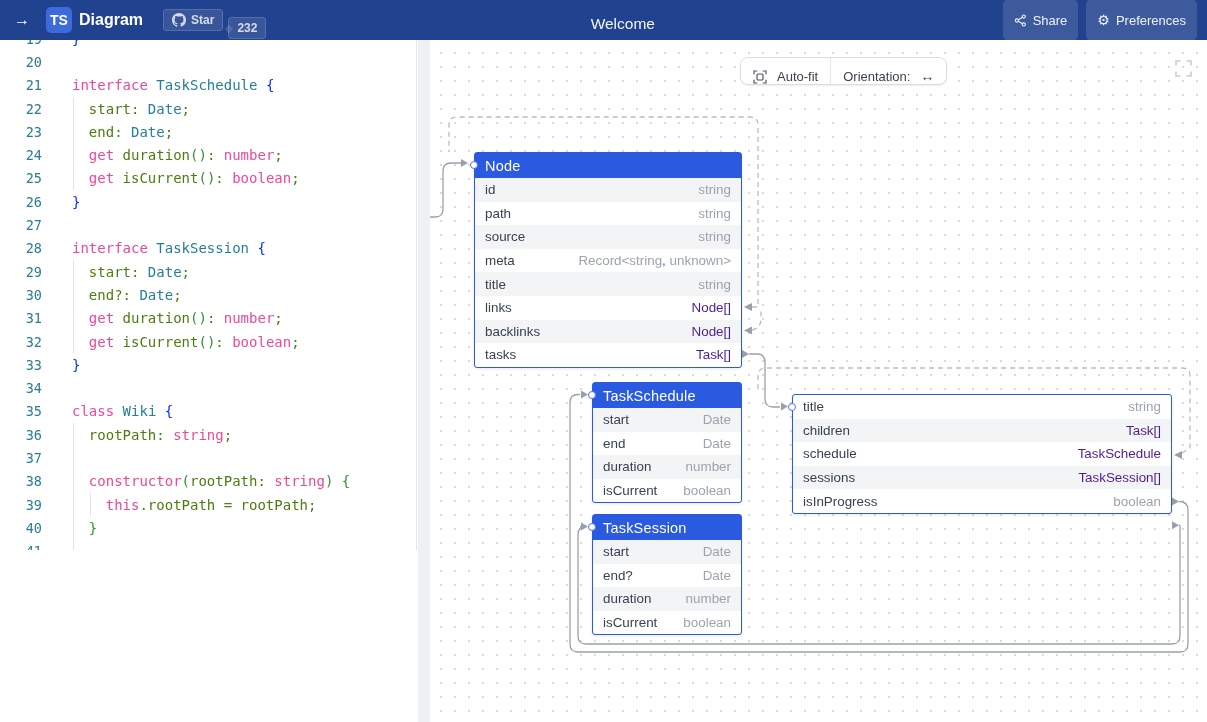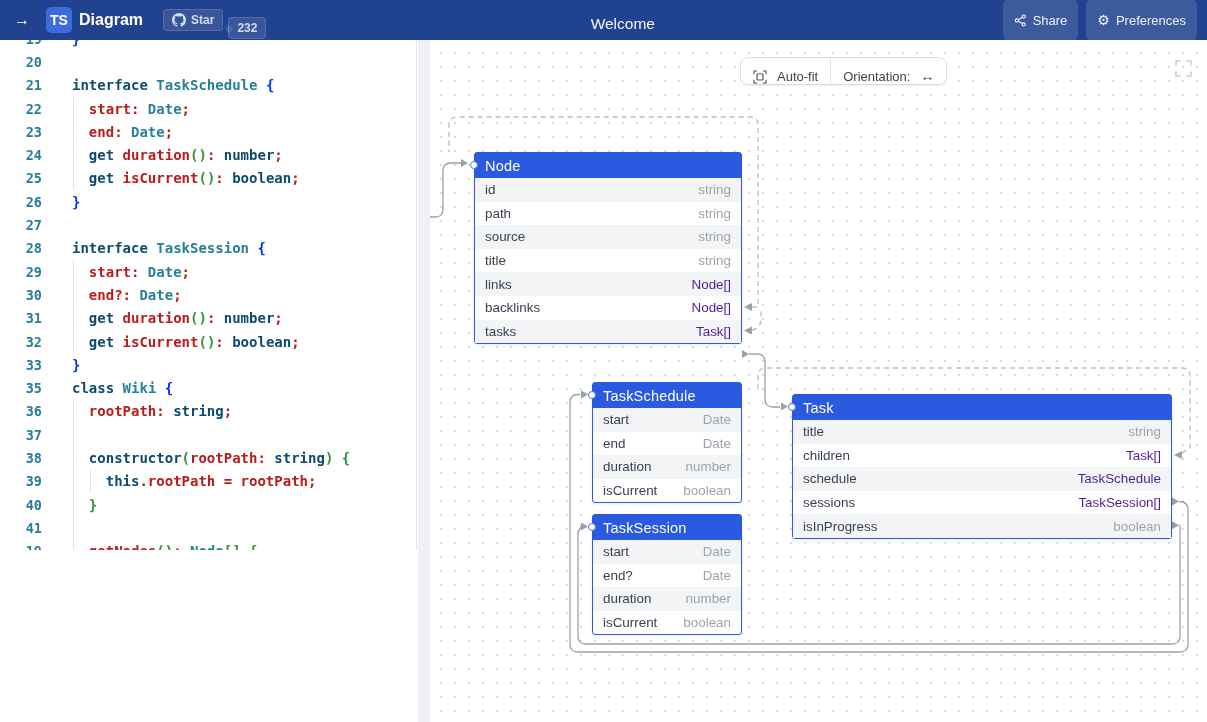--- a/index.html
+++ b/index.html
@@ -34,7 +34,7 @@
 
   
   .editor { position:absolute; left:0; top:40px; width:417px; height:510px;
-            background:#fff; border-right:1px solid #e6e6e6; overflow:hidden;font-weight:bold; }
+            background:#fff; border-right:1px solid #e6e6e6; overflow:hidden; }
   .code-lines { position:absolute; left:0; top:-13px; width:100%;
             font-family:"DejaVu Sans Mono", monospace; font-size:14px; }
   .cline { height:23.3px; display:flex; align-items:center; white-space:pre; position:relative; }

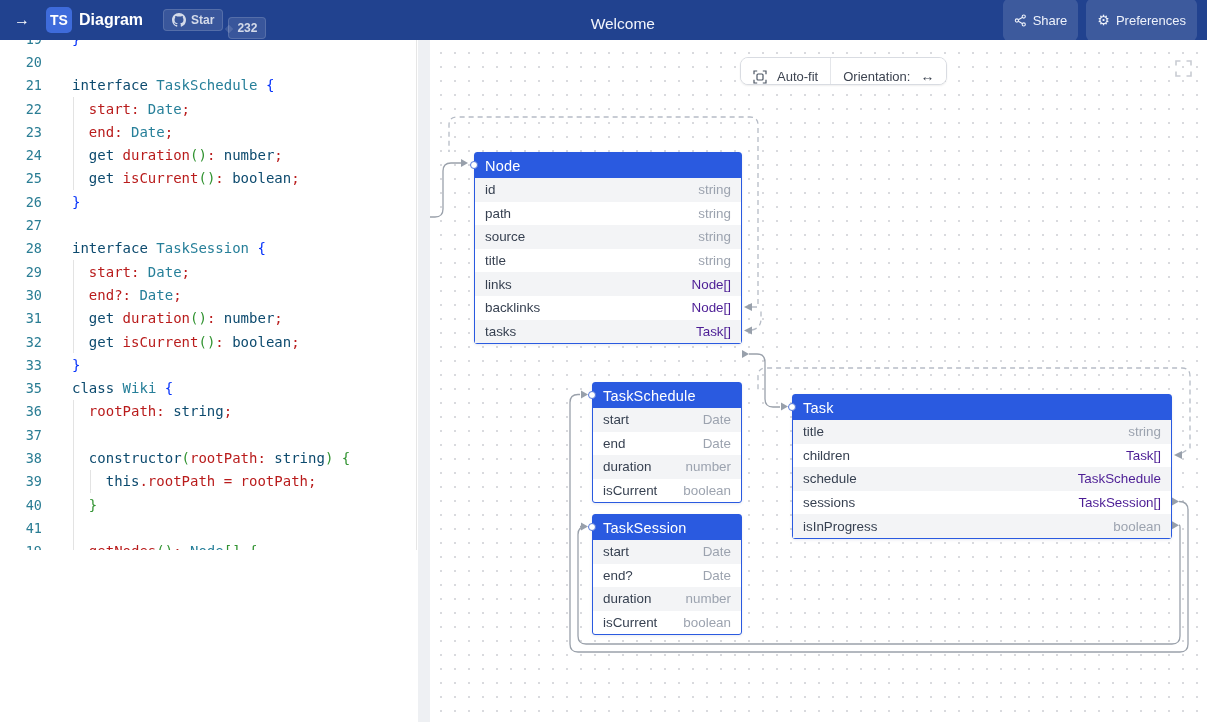--- a/index.html
+++ b/index.html
@@ -42,7 +42,7 @@
   .ctext { padding-left:30px; flex:none; }
   .guide { position:absolute; top:0; height:100%; width:1px; background:#e3e3e3; }
   .g1 { left:73px; } .g2 { left:90px; }
-  .tok-k { color:#0c4a6e; } .tok-type { color:#267f99; } .tok-t { color:#b91c1c;margin-top:7px; }
+  .tok-k { color:#ec4899; } .tok-type { color:#267f99; } .tok-t { color:#b91c1c;margin-top:7px; }
   .tok-b1 { color:#0431fa; } .tok-b2 { color:#319331; } .tok-b3 { color:#7b3814; }
 
   .divider { position:absolute; left:418px; top:40px; width:12px; height:682px;

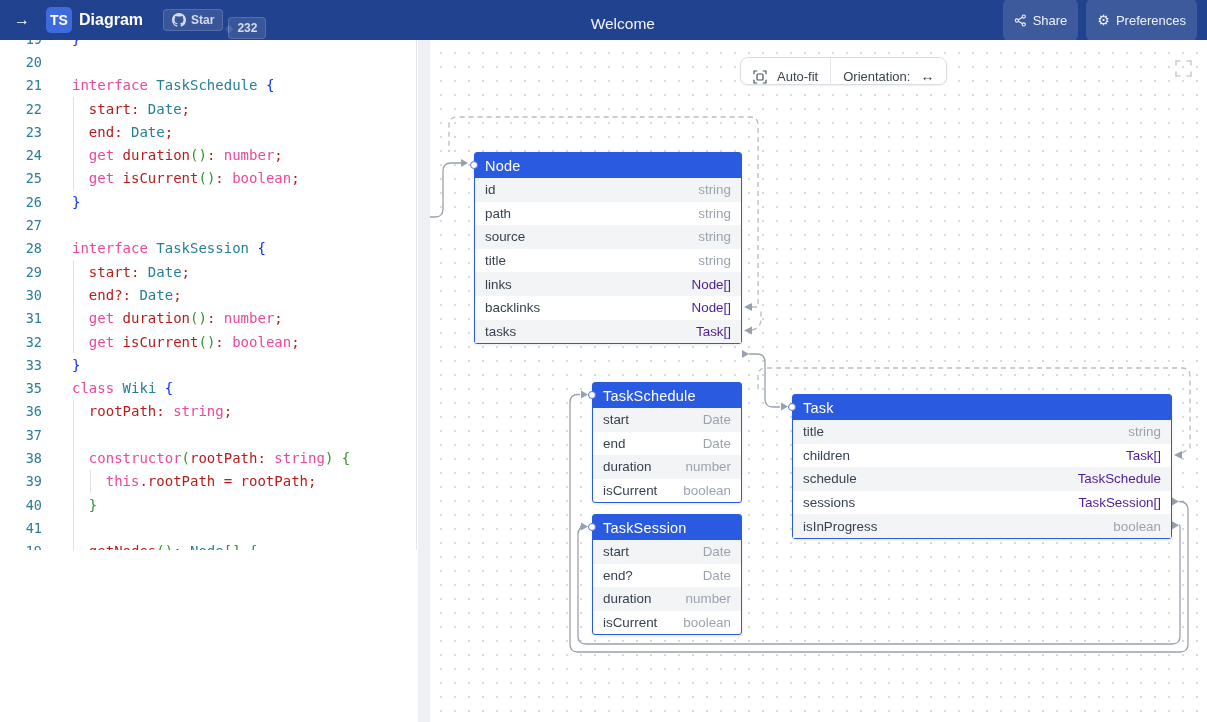--- a/index.html
+++ b/index.html
@@ -42,7 +42,7 @@
   .ctext { padding-left:30px; flex:none; }
   .guide { position:absolute; top:0; height:100%; width:1px; background:#e3e3e3; }
   .g1 { left:73px; } .g2 { left:90px; }
-  .tok-k { color:#ec4899; } .tok-type { color:#267f99; } .tok-t { color:#b91c1c;margin-top:7px; }
+  .tok-k { color:#ec4899; } .tok-type { color:#267f99; } .tok-t { color:#4d7c0f;margin-top:7px; }
   .tok-b1 { color:#0431fa; } .tok-b2 { color:#319331; } .tok-b3 { color:#7b3814; }
 
   .divider { position:absolute; left:418px; top:40px; width:12px; height:682px;

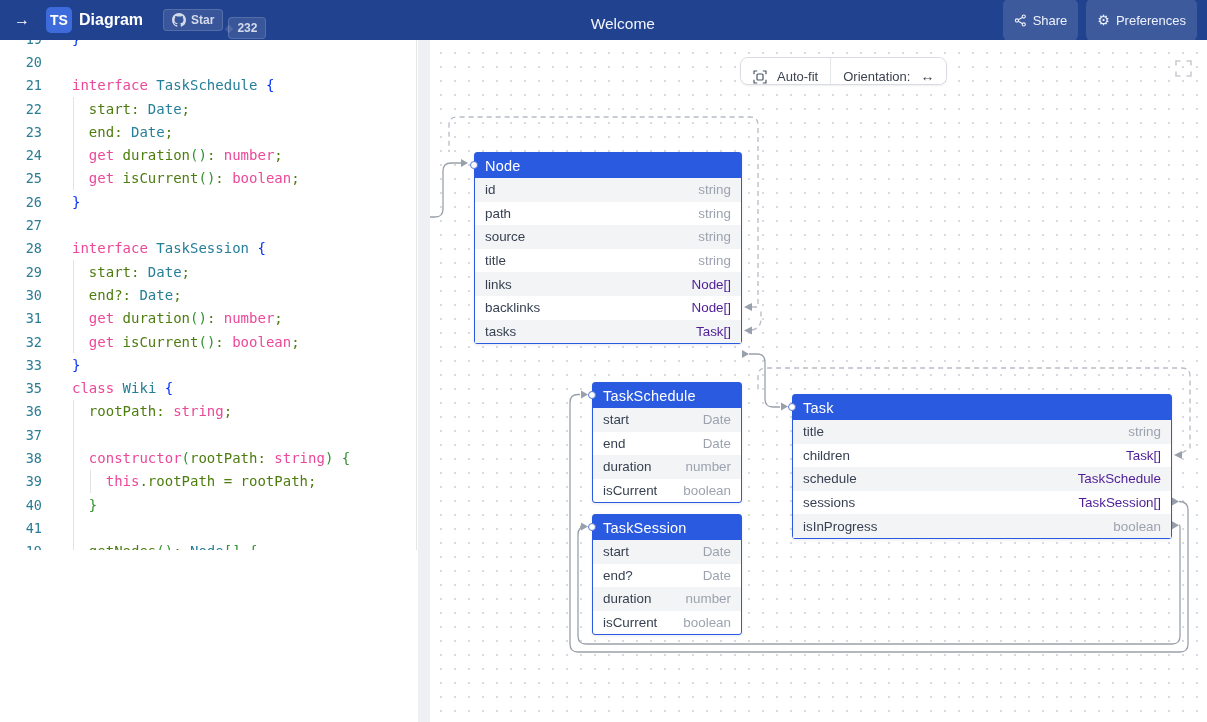--- a/index.html
+++ b/index.html
@@ -227,6 +227,10 @@
           <span class="rtype">string</span>
         </div>
         <div class="drow">
+          <span class="rname">meta</span>
+          <span class="rtype"><span>Record&lt;string</span><span class="accent">,</span><span> unknown&gt;</span></span>
+        </div>
+        <div class="drow">
           <span class="rname">title</span>
           <span class="rtype">string</span>
         </div>

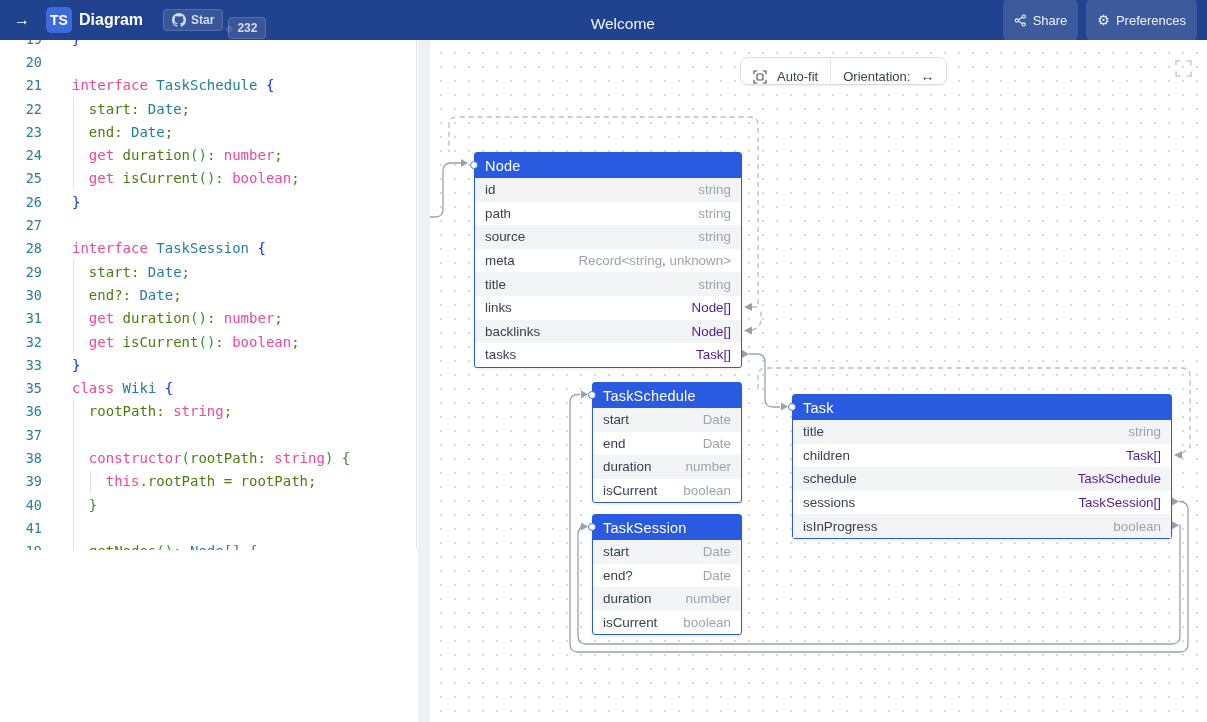--- a/index.html
+++ b/index.html
@@ -141,6 +141,7 @@
       <div class="cline"><span class="guide g1"></span><span class="ln">31</span><span class="ctext"><span class="tok-t">  </span><span class="tok-k">get</span><span class="tok-t"> duration</span><span class="tok-b2">()</span><span class="tok-t">: </span><span class="tok-k">number</span><span class="tok-t">;</span></span></div>
       <div class="cline"><span class="guide g1"></span><span class="ln">32</span><span class="ctext"><span class="tok-t">  </span><span class="tok-k">get</span><span class="tok-t"> isCurrent</span><span class="tok-b2">()</span><span class="tok-t">: </span><span class="tok-k">boolean</span><span class="tok-t">;</span></span></div>
       <div class="cline"><span class="ln">33</span><span class="ctext"><span class="tok-b1">}</span></span></div>
+      <div class="cline"><span class="ln">34</span><span class="ctext"></span></div>
       <div class="cline"><span class="ln">35</span><span class="ctext"><span class="tok-k">class</span><span class="tok-t"> </span><span class="tok-type">Wiki</span><span class="tok-t"> </span><span class="tok-b1">{</span></span></div>
       <div class="cline"><span class="guide g1"></span><span class="ln">36</span><span class="ctext"><span class="tok-t">  rootPath: </span><span class="tok-k">string</span><span class="tok-t">;</span></span></div>
       <div class="cline"><span class="guide g1"></span><span class="ln">37</span><span class="ctext"></span></div>

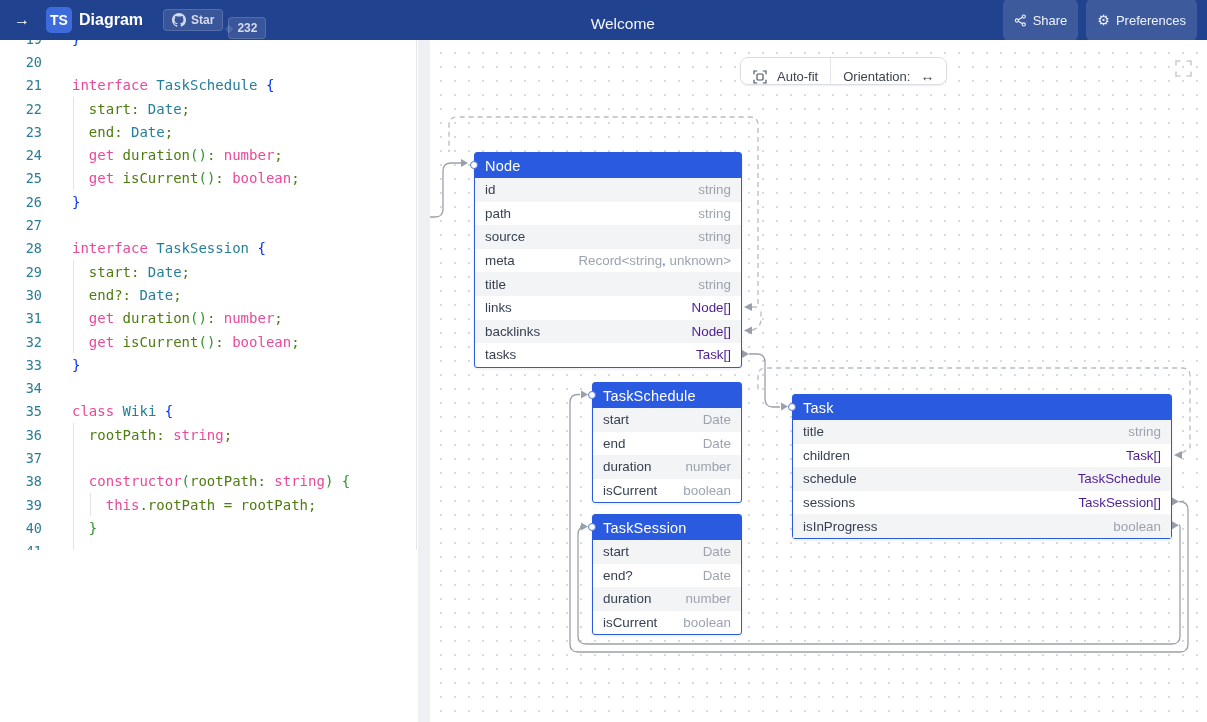--- a/index.html
+++ b/index.html
@@ -287,7 +287,6 @@
         </div>
       </div>
       <div class="dtable" style="left: 362px; top: 354px; width: 380px;">
-        <div class="dtable-header">Task</div>
         <div class="drow">
           <span class="rname">title</span>
           <span class="rtype">string</span>

